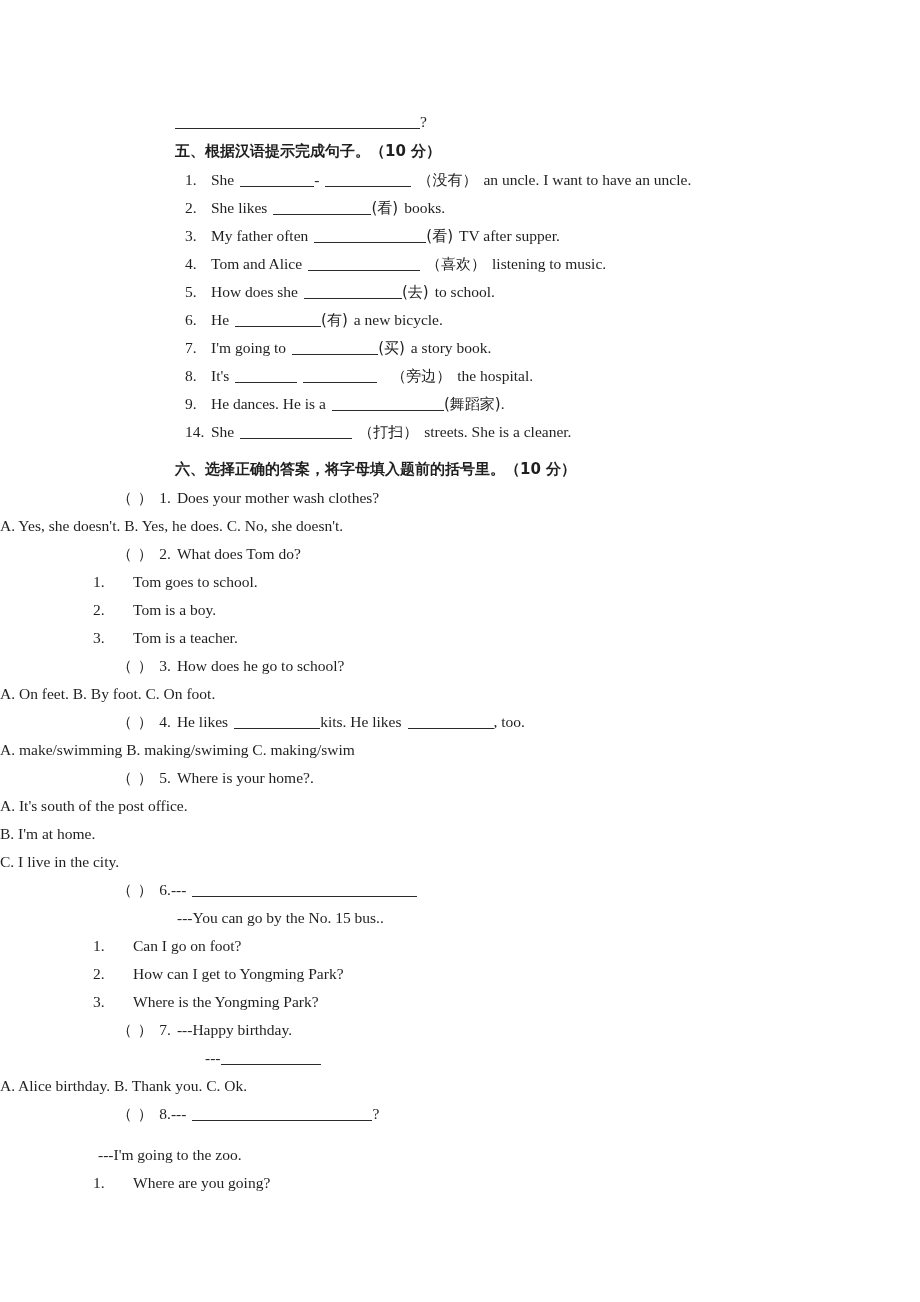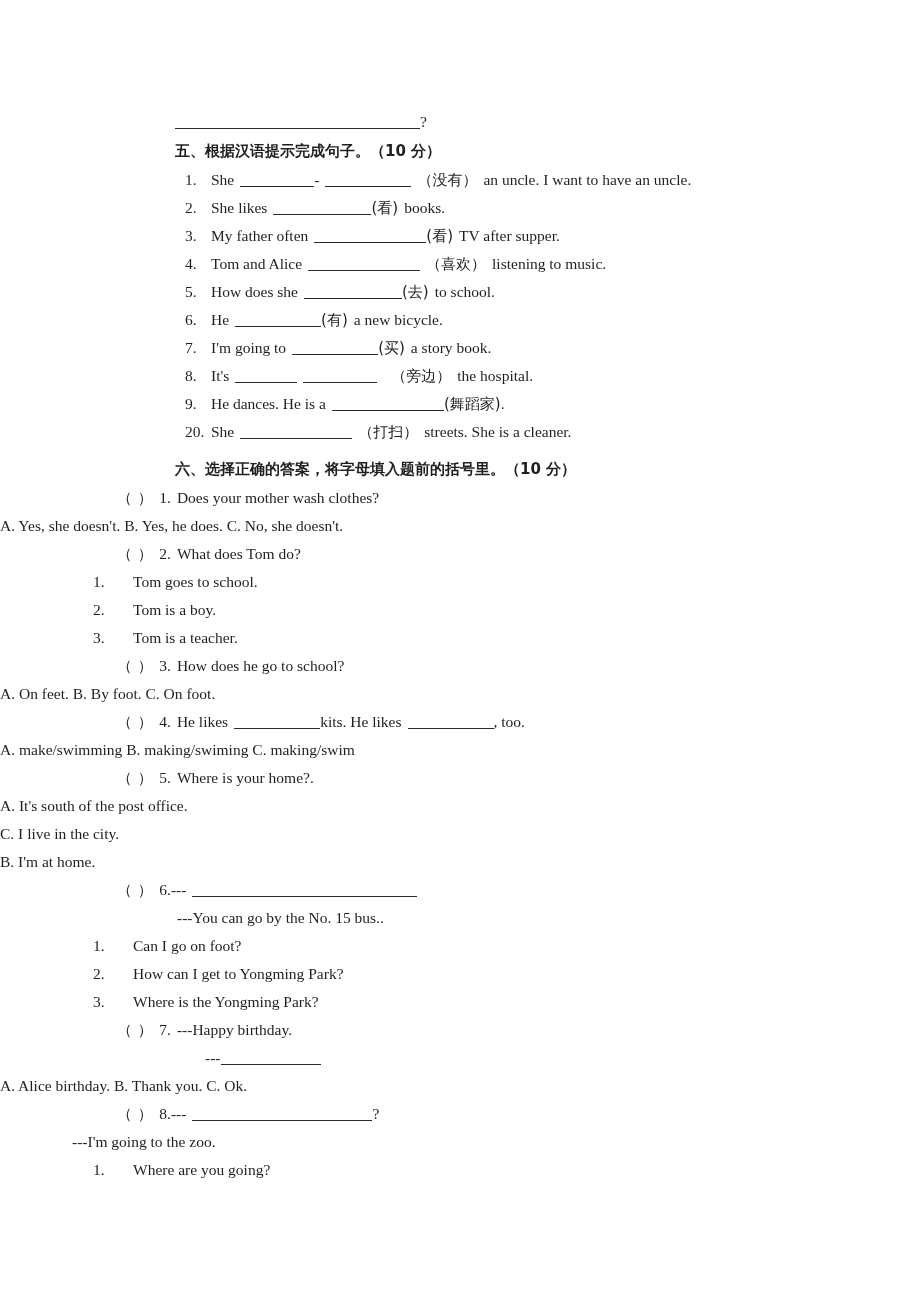--- a/index.html
+++ b/index.html
@@ -133,7 +133,7 @@
     </div>
 
     <div class="line ind-item">
-      <span class="num">20.</span><span>She</span><span class="gap-sm"></span><span class="blank b-xxl"></span><span class="gap-sm"></span><span class="cn">（打扫）</span><span class="gap-sm"></span><span>streets. She is a cleaner.</span>
+      <span class="num">14.</span><span>She</span><span class="gap-sm"></span><span class="blank b-xxl"></span><span class="gap-sm"></span><span class="cn">（打扫）</span><span class="gap-sm"></span><span>streets. She is a cleaner.</span>
     </div>
 
     <div class="line ind-head section-title" style="margin-top:8px;">

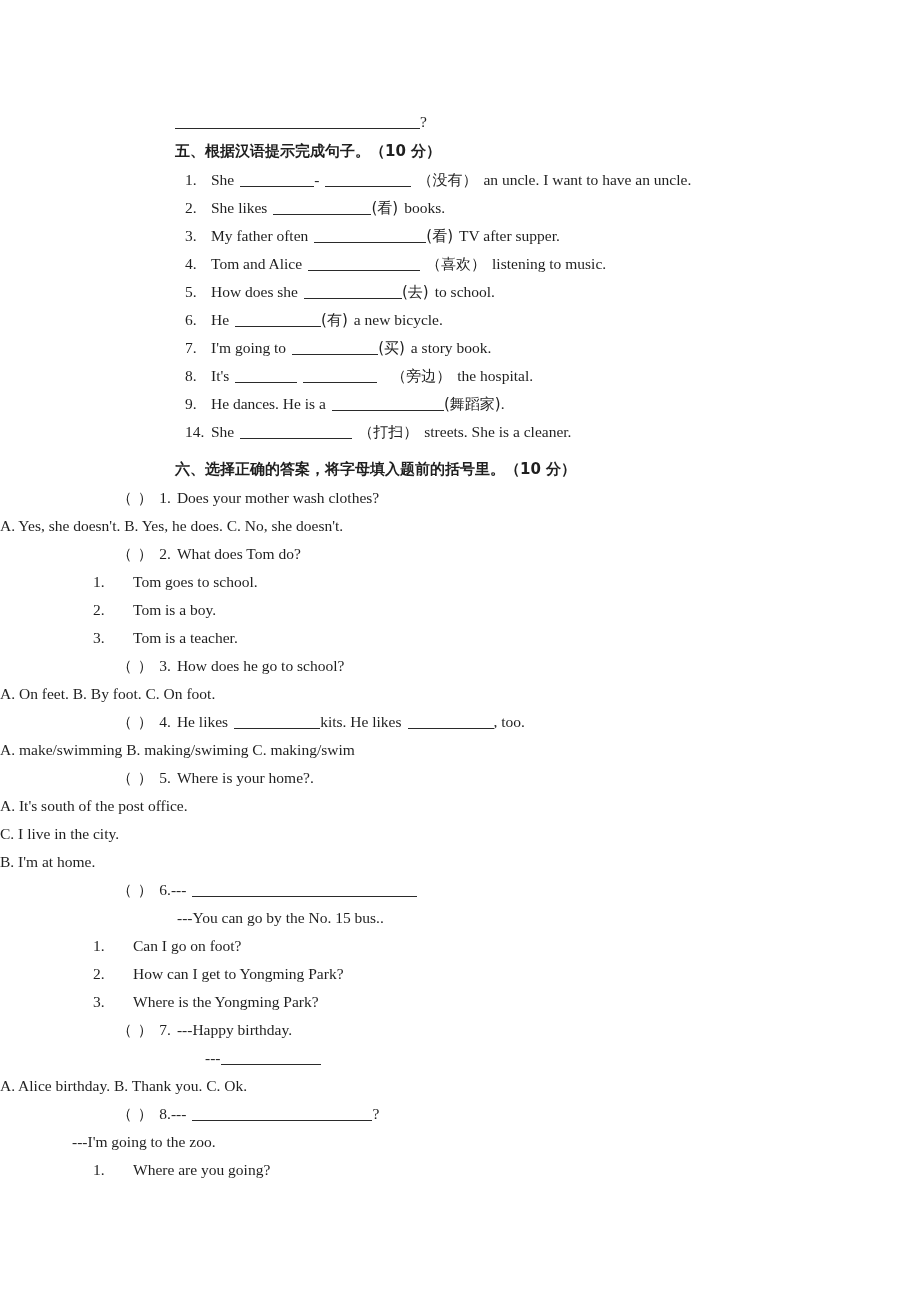--- a/index.html
+++ b/index.html
@@ -172,8 +172,8 @@
       <span class="cn paren">（ ）</span><span class="gap-sm"></span><span>5.</span><span class="gap-sm"></span><span>Where is your home?.</span>
     </div>
     <div class="line ind-opt">A. It's south of the post office.</div>
+    <div class="line ind-opt">B. I'm at home.</div>
     <div class="line ind-opt">C. I live in the city.</div>
-    <div class="line ind-opt">B. I'm at home.</div>
 
     <div class="line ind-paren">
       <span class="cn paren">（ ）</span><span class="gap-sm"></span><span>6.---</span><span class="gap-sm"></span><span class="blank b-long"></span>

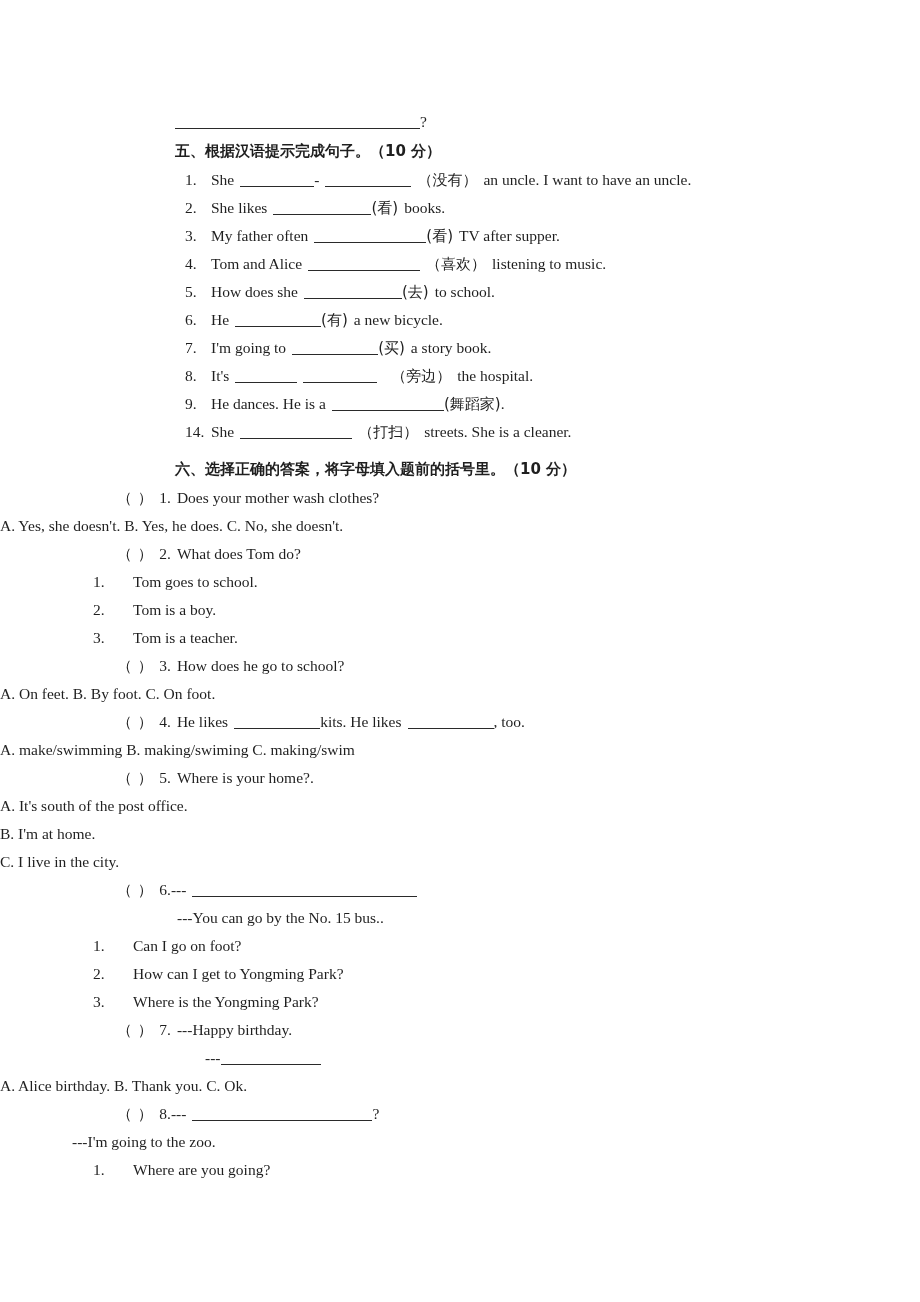--- a/index.html
+++ b/index.html
@@ -43,7 +43,7 @@
   .ind-opt    { }   
   .ind-sub    { padding-left: 93px; }   
   .ind-dash   { padding-left: 177px; }   
-  .ind-dashL  { padding-left: 72px; }   
+  .ind-dashL  { padding-left: 98px; margin-top: 13px; }   
   .ind-reply  { padding-left: 205px; }   
   .ind-top    { padding-left: 175px; }   
 

